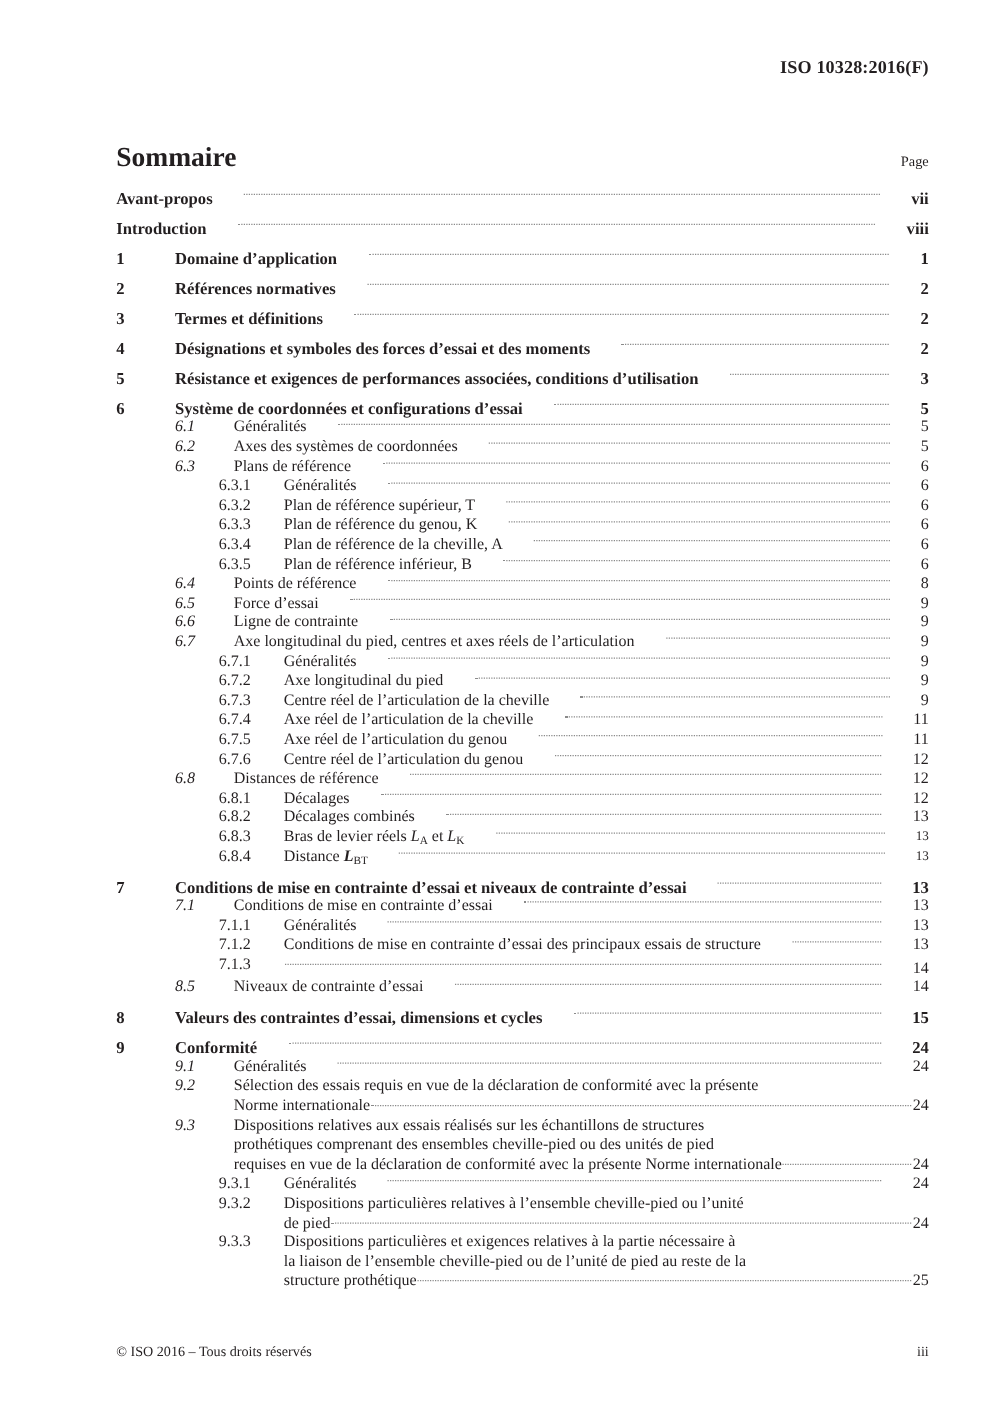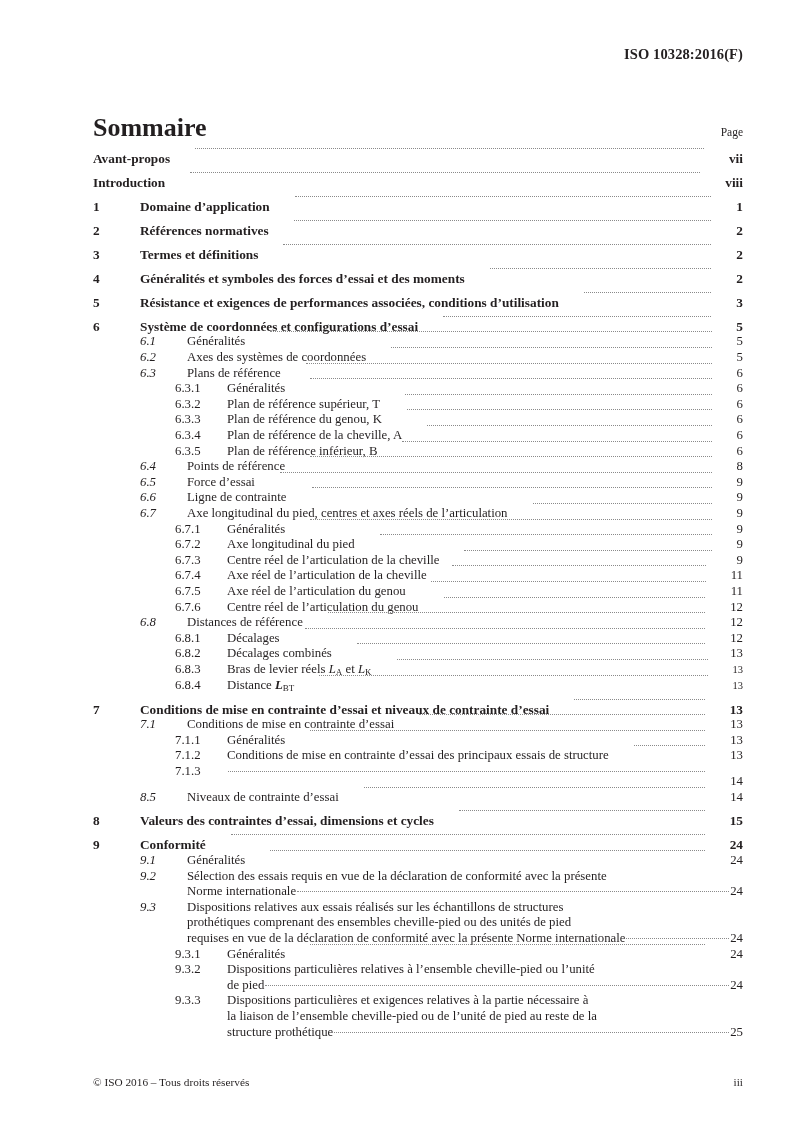--- a/index.html
+++ b/index.html
@@ -17,7 +17,7 @@
     position: absolute; left: 93px; right: 50px; top: 113px;
     display: flex; justify-content: space-between; align-items: baseline;
   }
-  .title { font-size: 26px; font-weight: bold; }
+  .title { font-size: 22px; font-weight: bold; }
   .page-hdr { font-size: 11.5px; }
 
   .toc { position: absolute; left: 93px; right: 50px; top: 151px; }

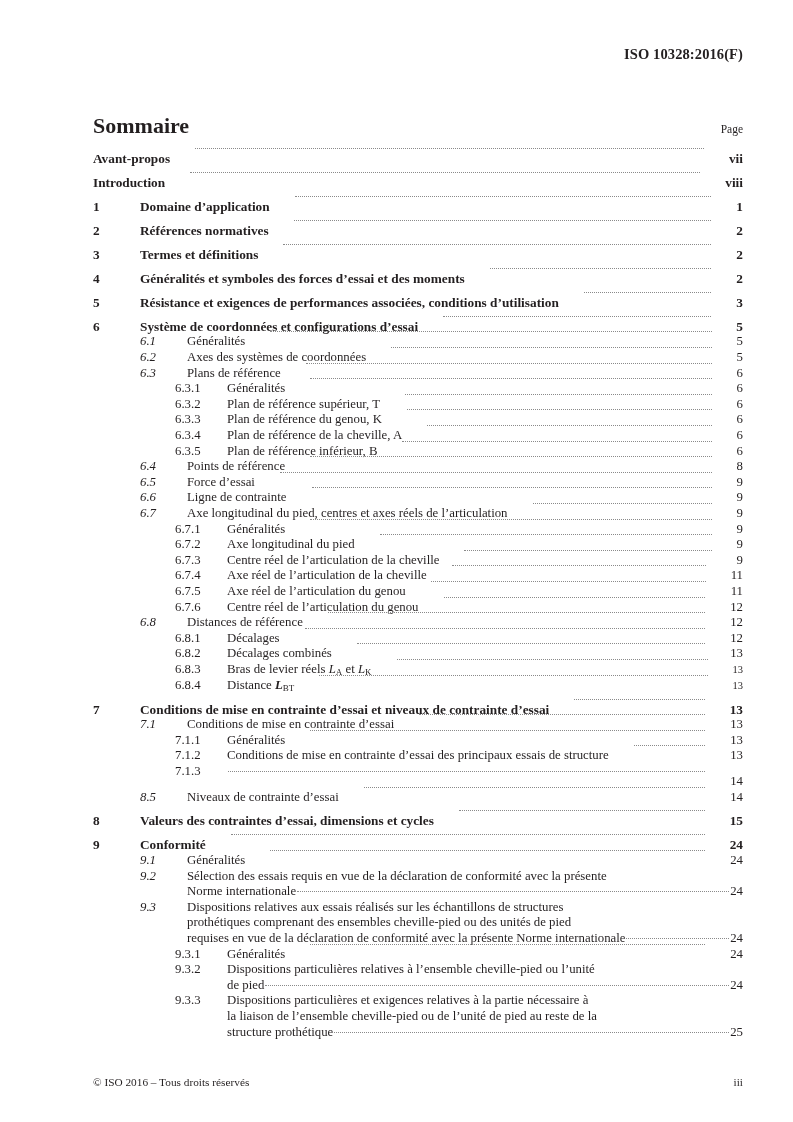--- a/index.html
+++ b/index.html
@@ -31,7 +31,7 @@
   .l0 .num { width: 47px; }
   .l1 .num { width: 47px; margin-left: 47px; font-style: italic; }
   .l2 .num { width: 52px; margin-left: 82px; }
-  .body { flex: 1 1 auto; display: flex; align-items: flex-start; min-width: 0; gap: 24px; }
+  .body { flex: 1 1 auto; display: flex; align-items: center; min-width: 0; gap: 24px; }
   .txt { flex: 0 1 auto; }
   .dots {
     flex: 1 1 auto; margin: 0 1px; min-width: 8px;

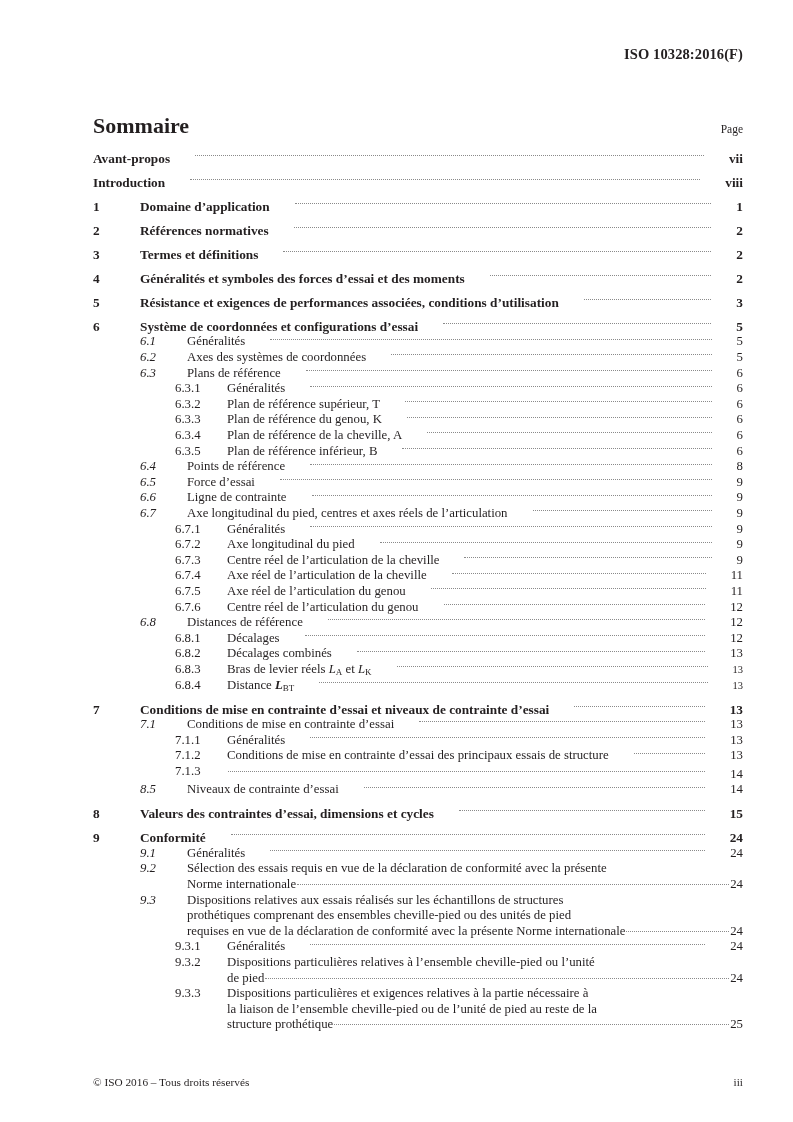--- a/index.html
+++ b/index.html
@@ -105,7 +105,7 @@
     <div class="row l0" style="margin-top: 8.4px;">
       <span class="num">4</span>
       <span class="body">
-        <span class="txt">Généralités et symboles des forces d’essai et des moments</span>
+        <span class="txt">Désignations et symboles des forces d’essai et des moments</span>
         <span class="dots"></span>
         <span class="pg">2</span>
       </span>

